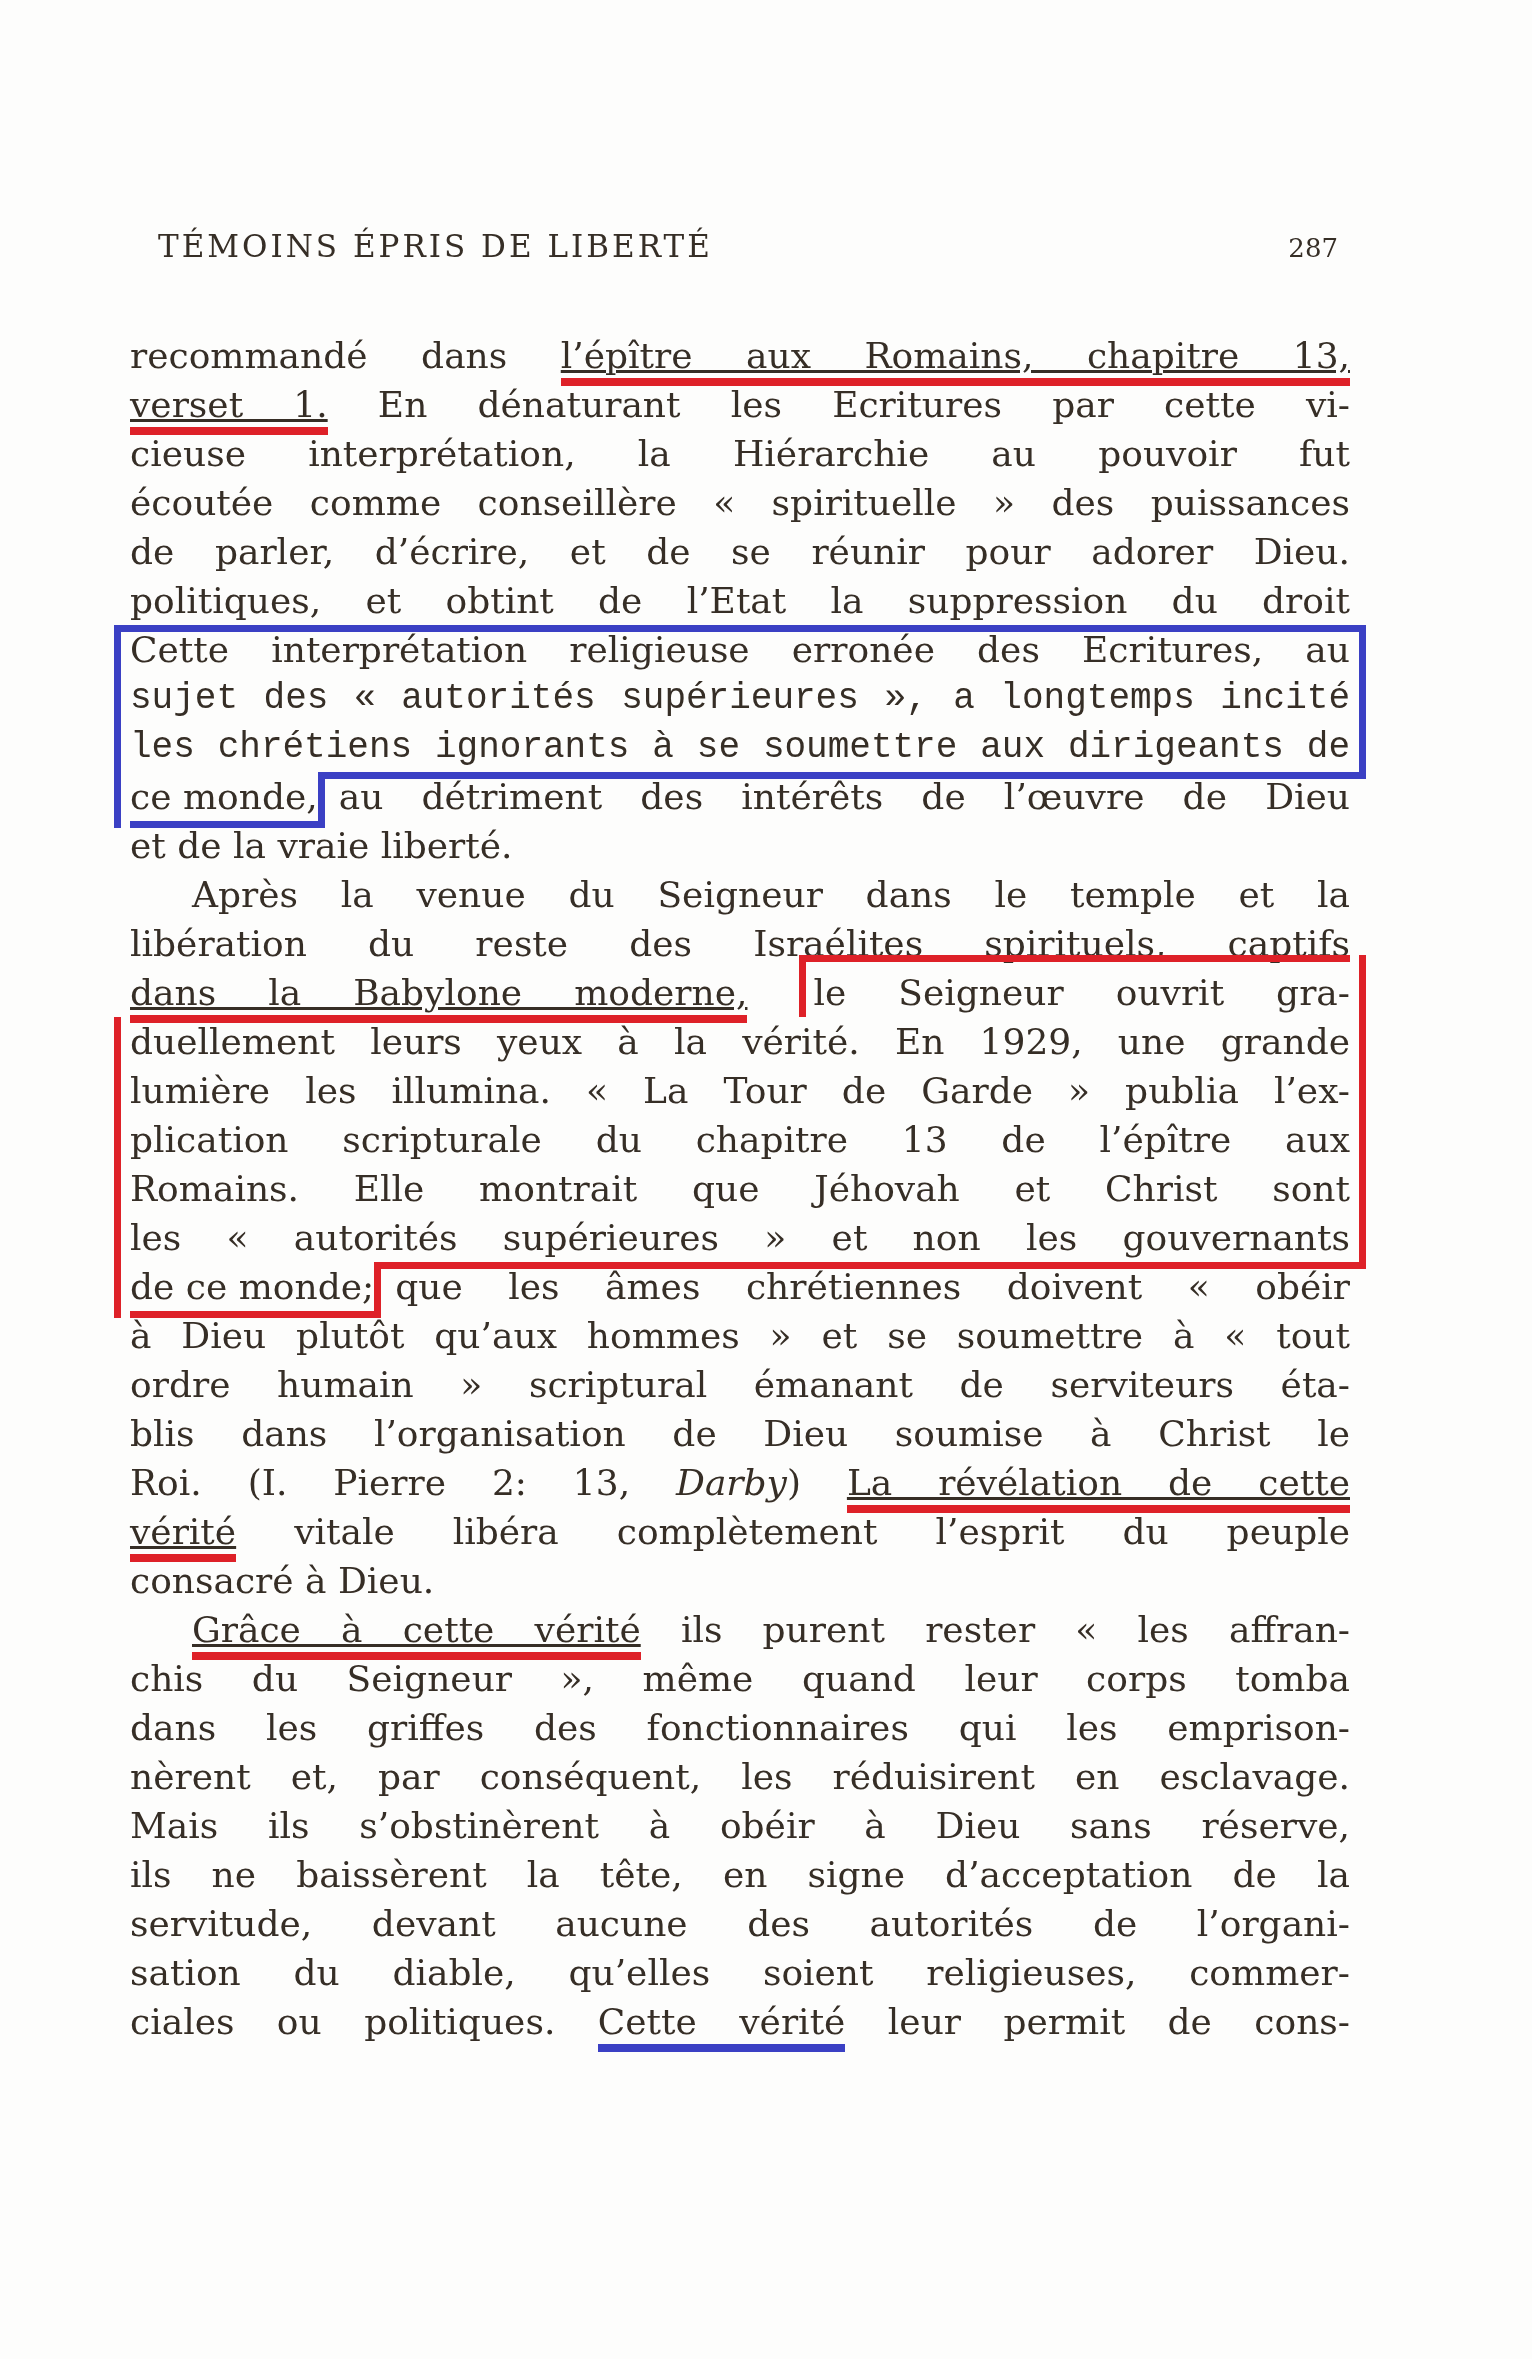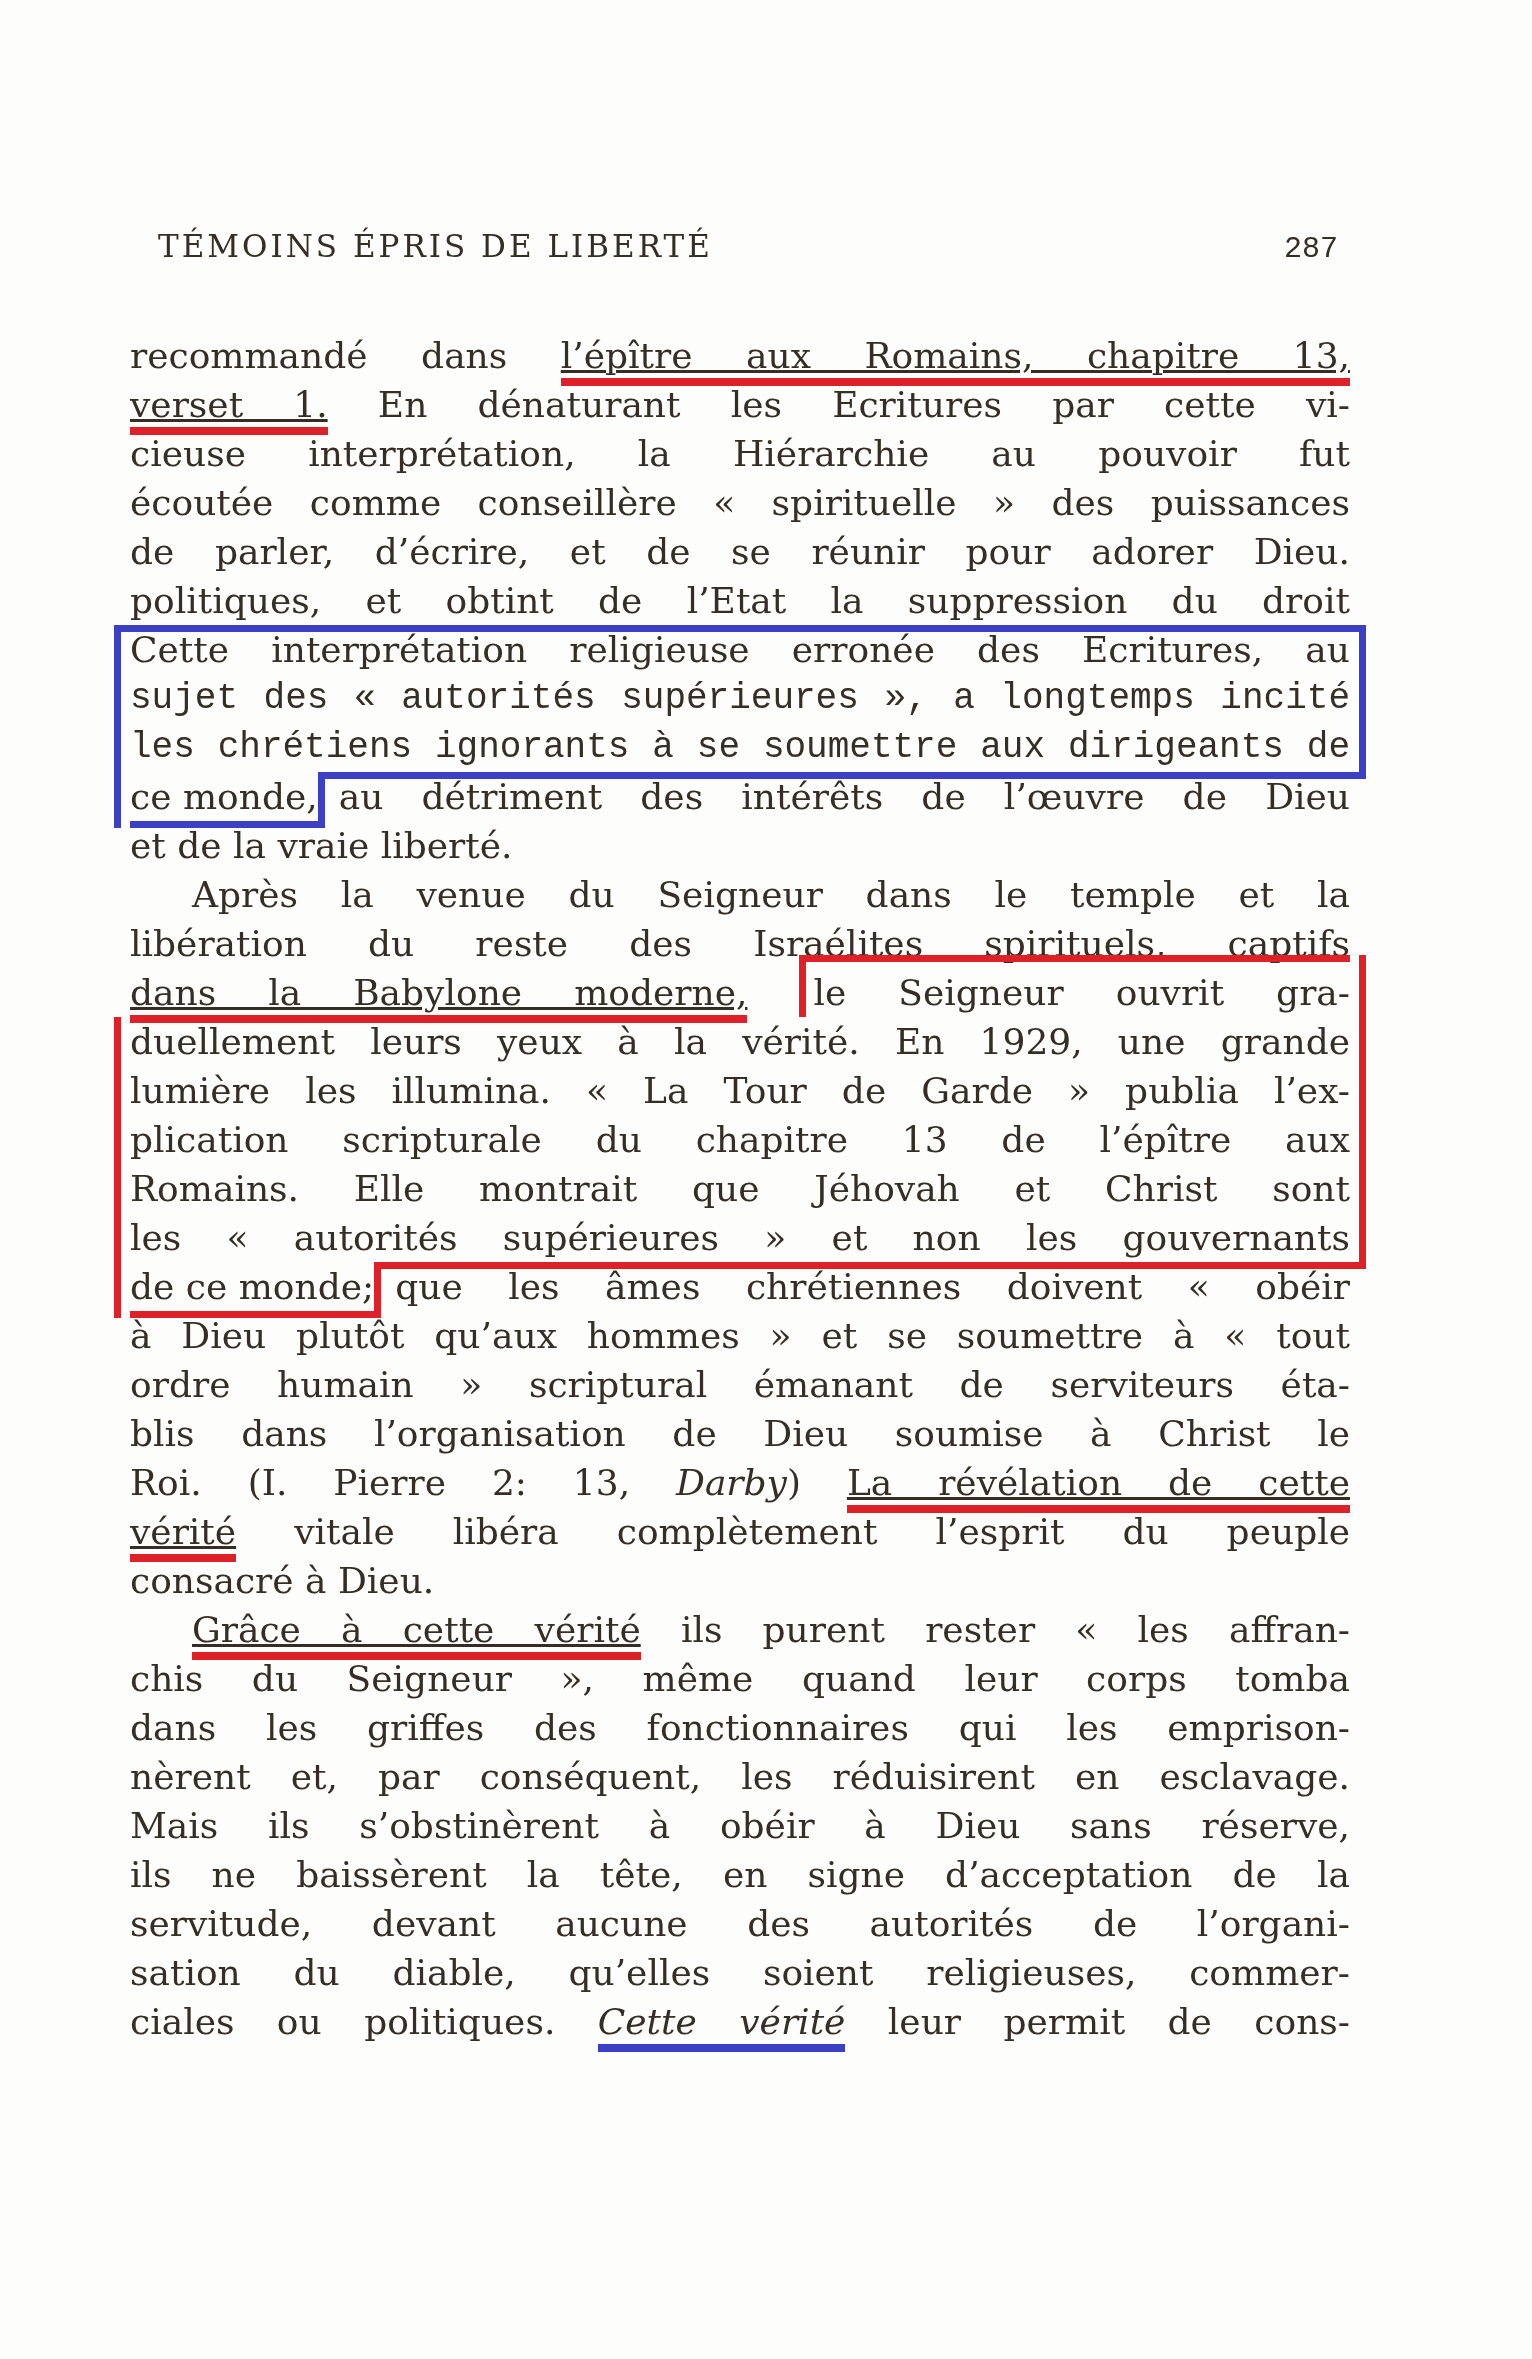--- a/index.html
+++ b/index.html
@@ -36,9 +36,8 @@
     font-weight: 500;
   }
   .header .pageno {
-    font-size: 30px;
+    font-size: 26px;
     padding-right: 12px;
-    font-family: Liberation Mono, monospace;
   }
   
   .textblock {

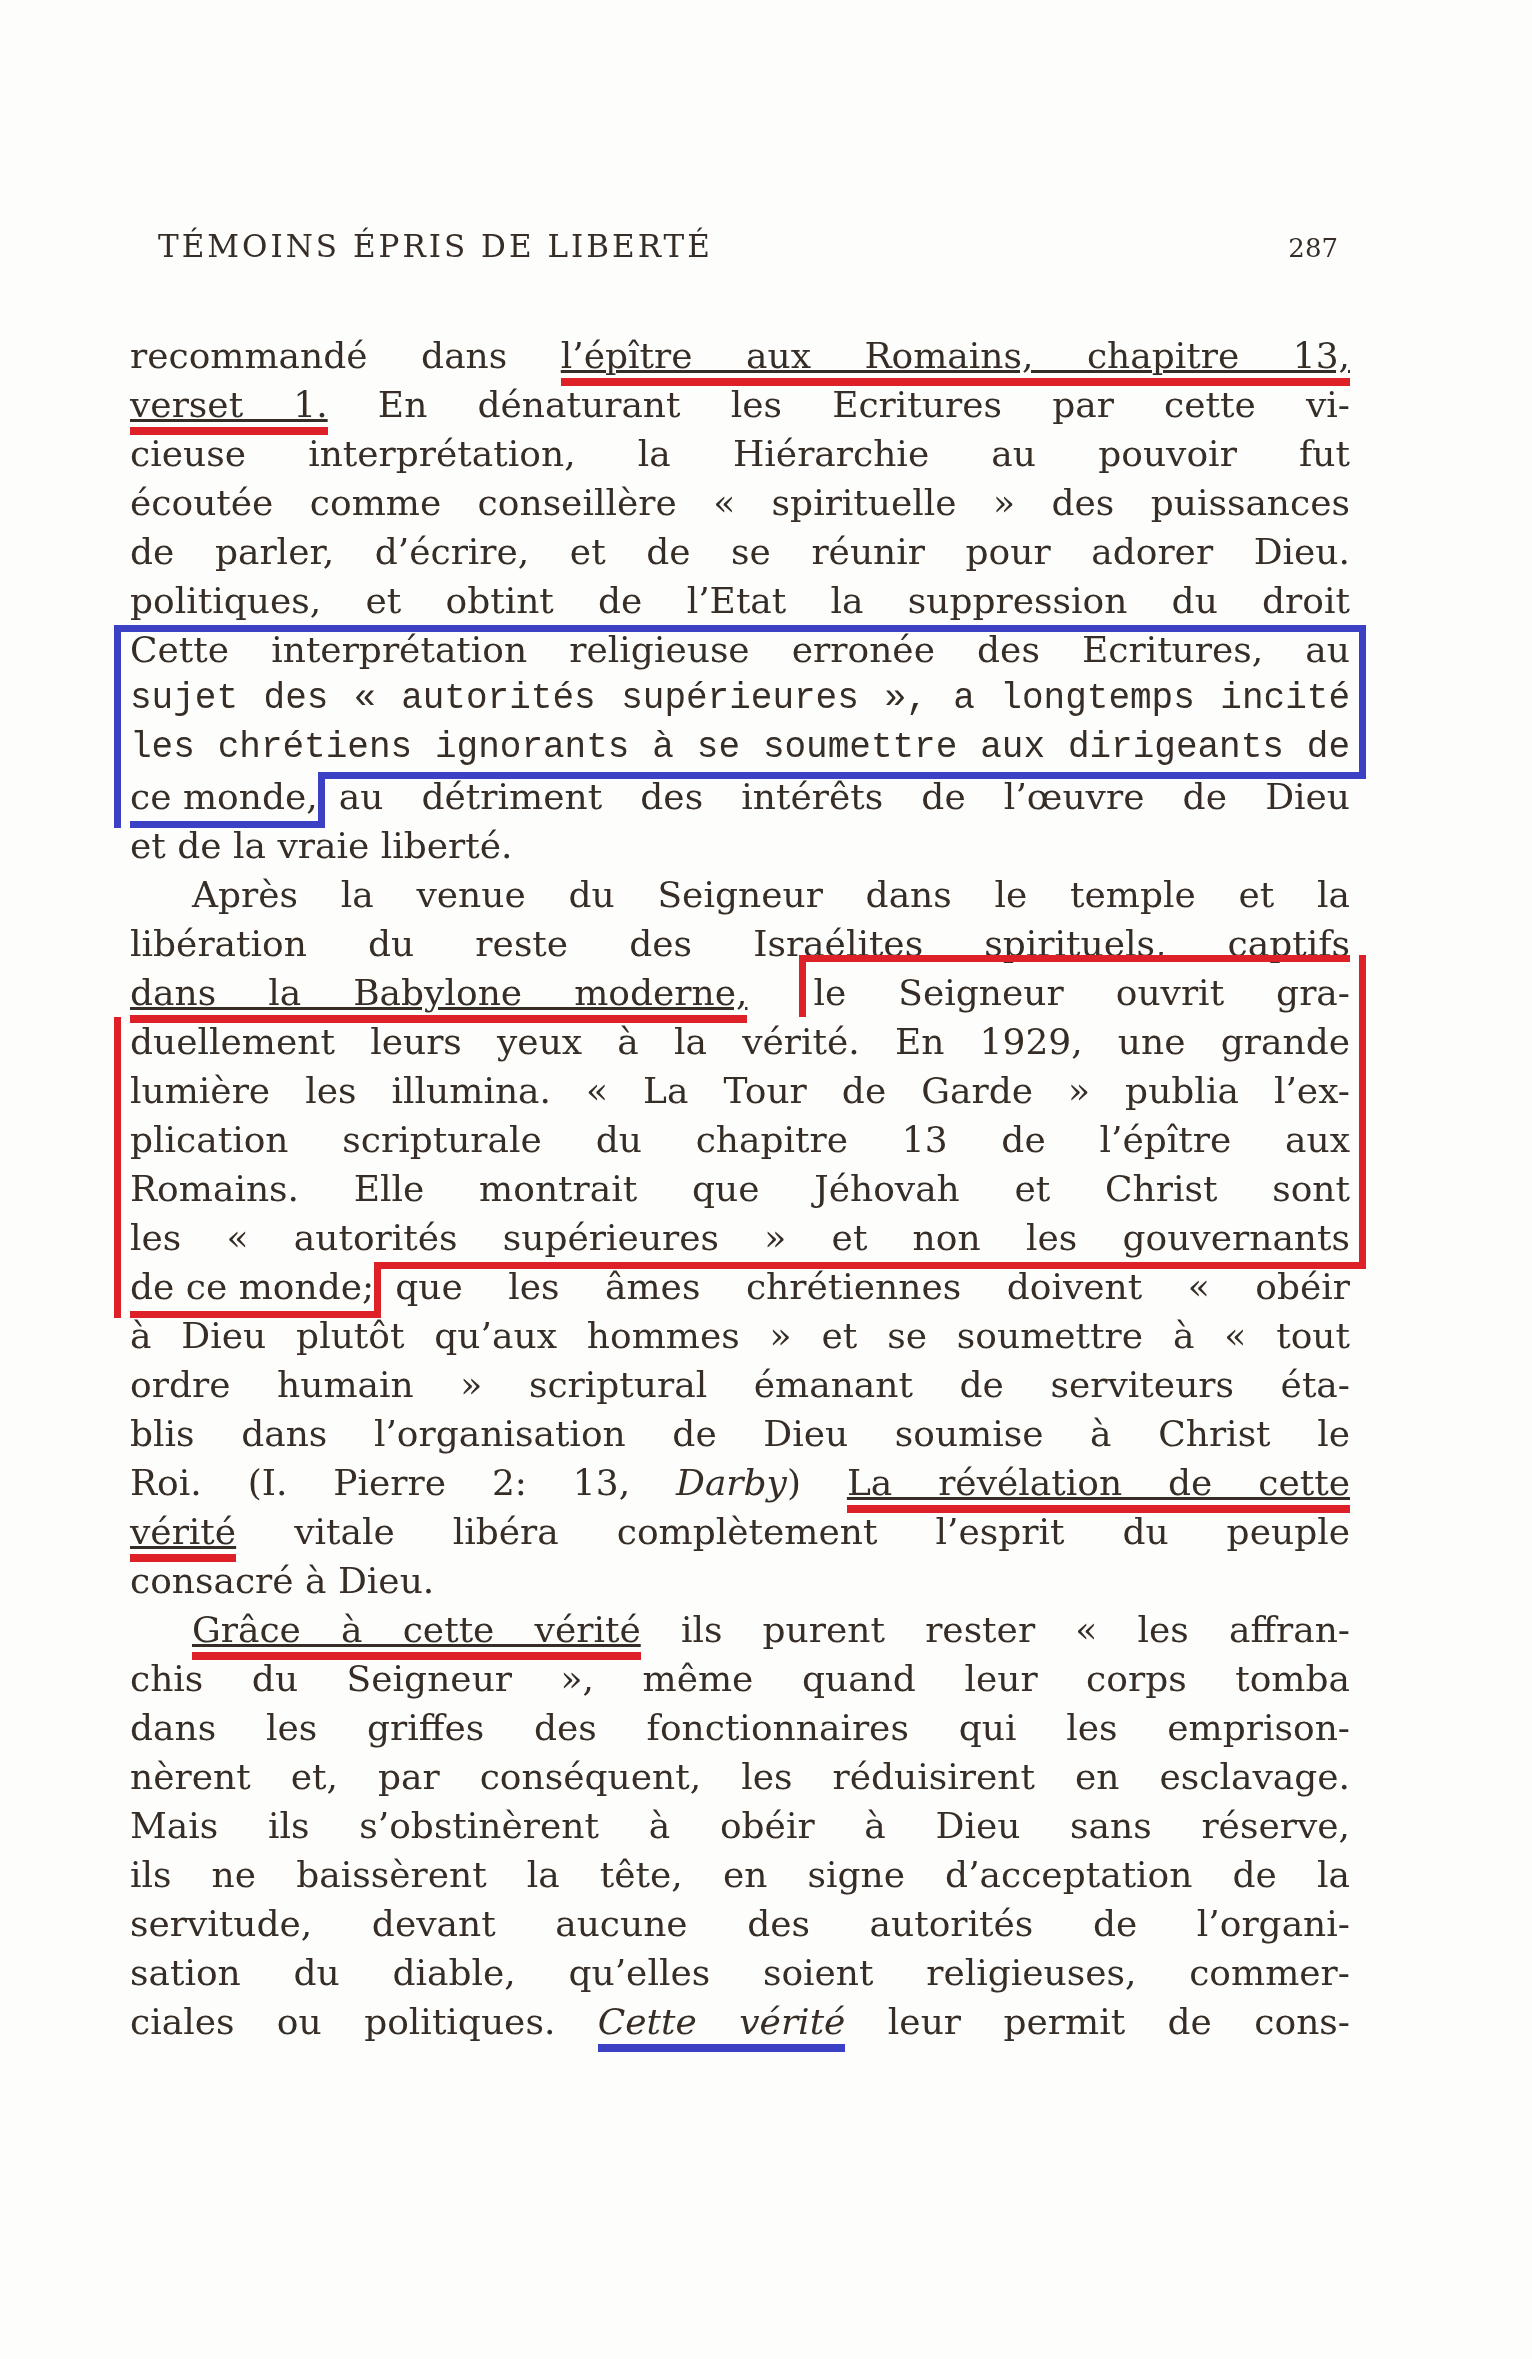--- a/index.html
+++ b/index.html
@@ -60,7 +60,7 @@
 
   
   .ru { border-bottom: 8px solid var(--red);  padding-bottom: 2px; text-decoration: underline; }
-  .bu { border-bottom: 8px solid var(--blue); padding-bottom: 2px; font-style: italic; }
+  .bu { border-bottom: 8px solid var(--blue); padding-bottom: 2px; }
   .it { font-style: italic; }
 
   

